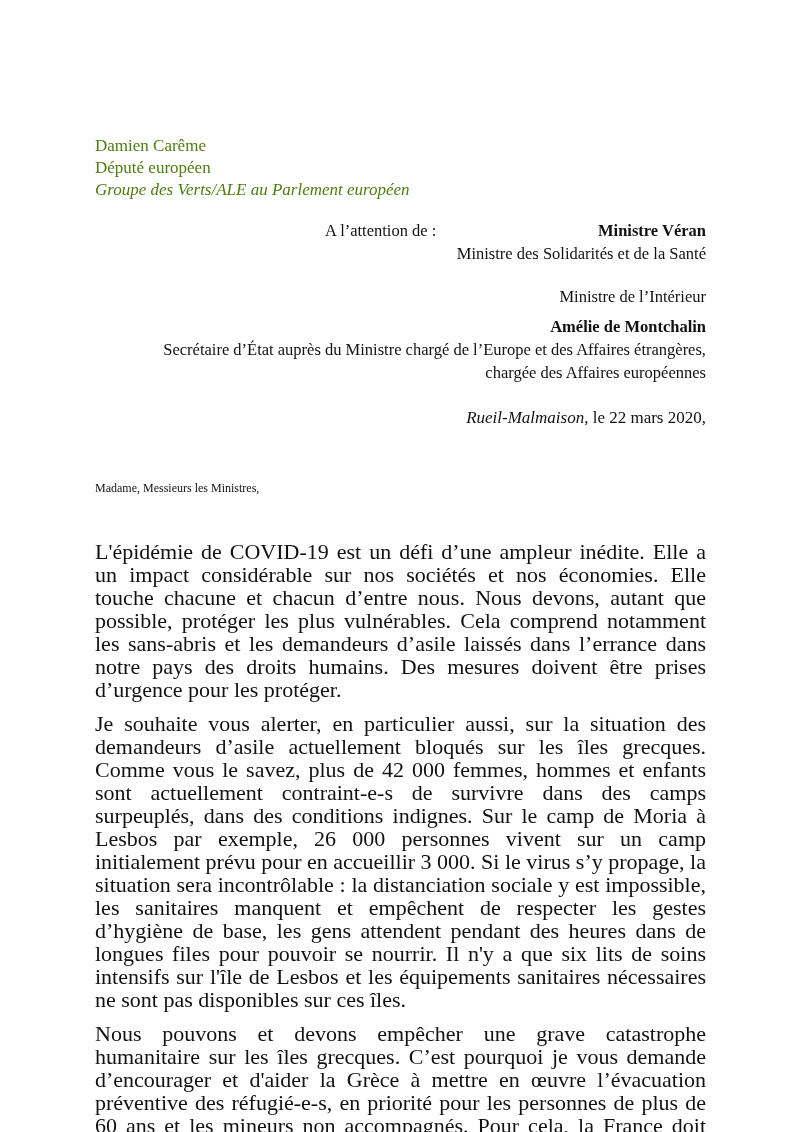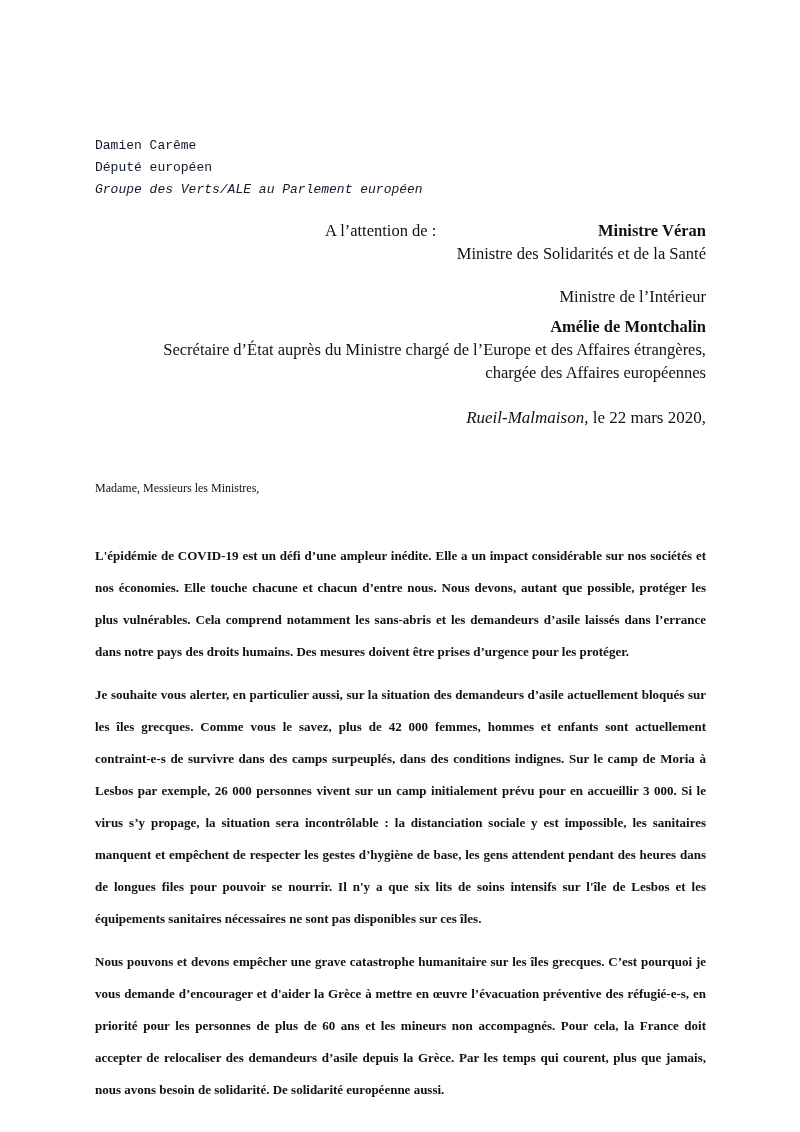--- a/index.html
+++ b/index.html
@@ -20,10 +20,10 @@
   }
   
   .sender {
-    font-family: Liberation Mono, monospace;
-    font-size: 13px;
+    font-family: Liberation Serif, serif;
+    font-size: 17px;
     line-height: 22px;
-    color: #0f172a;
+    color: #4d7c0f;
   }
   .sender .group-line { font-style: italic; }
 

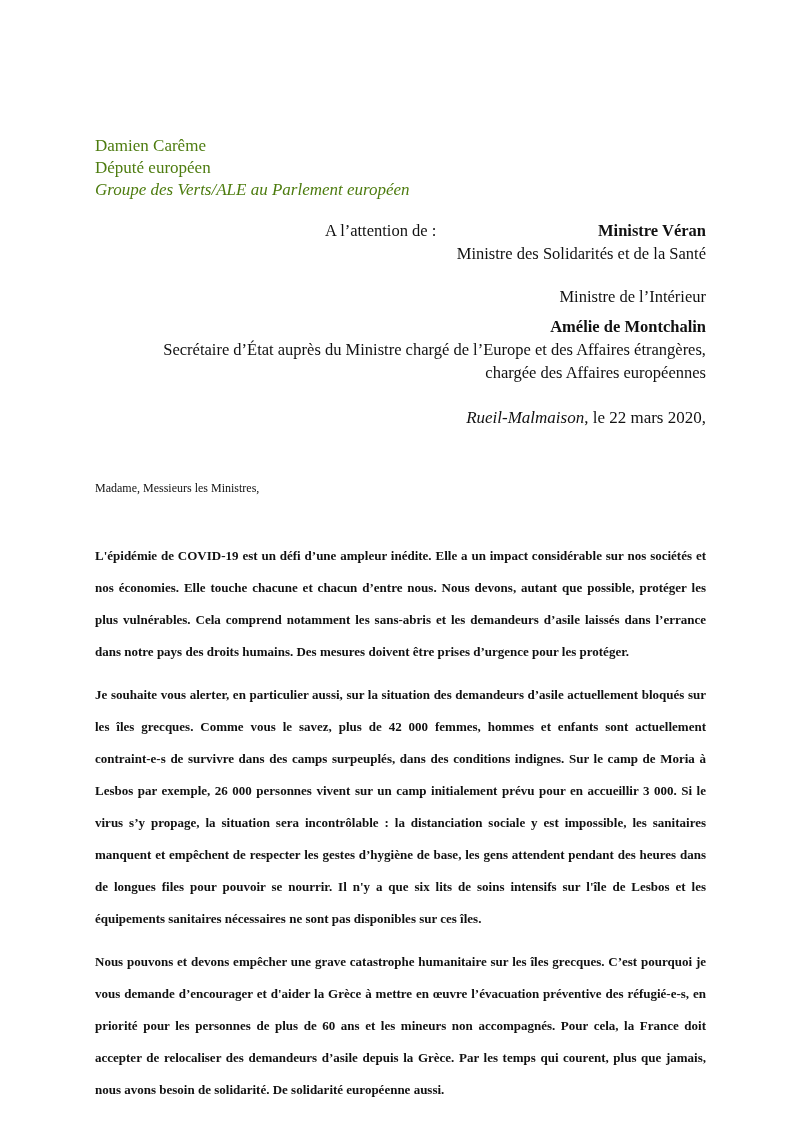--- a/index.html
+++ b/index.html
@@ -64,10 +64,9 @@
   }
   .body-para {
     margin: 0 0 11px 0;
-    font-size: 13px;
-    line-height: 32px;
+    font-size: 22px;
+    line-height: 23px;
     text-align: justify;
-    font-weight: bold;
   }
 </style>
 </head>

